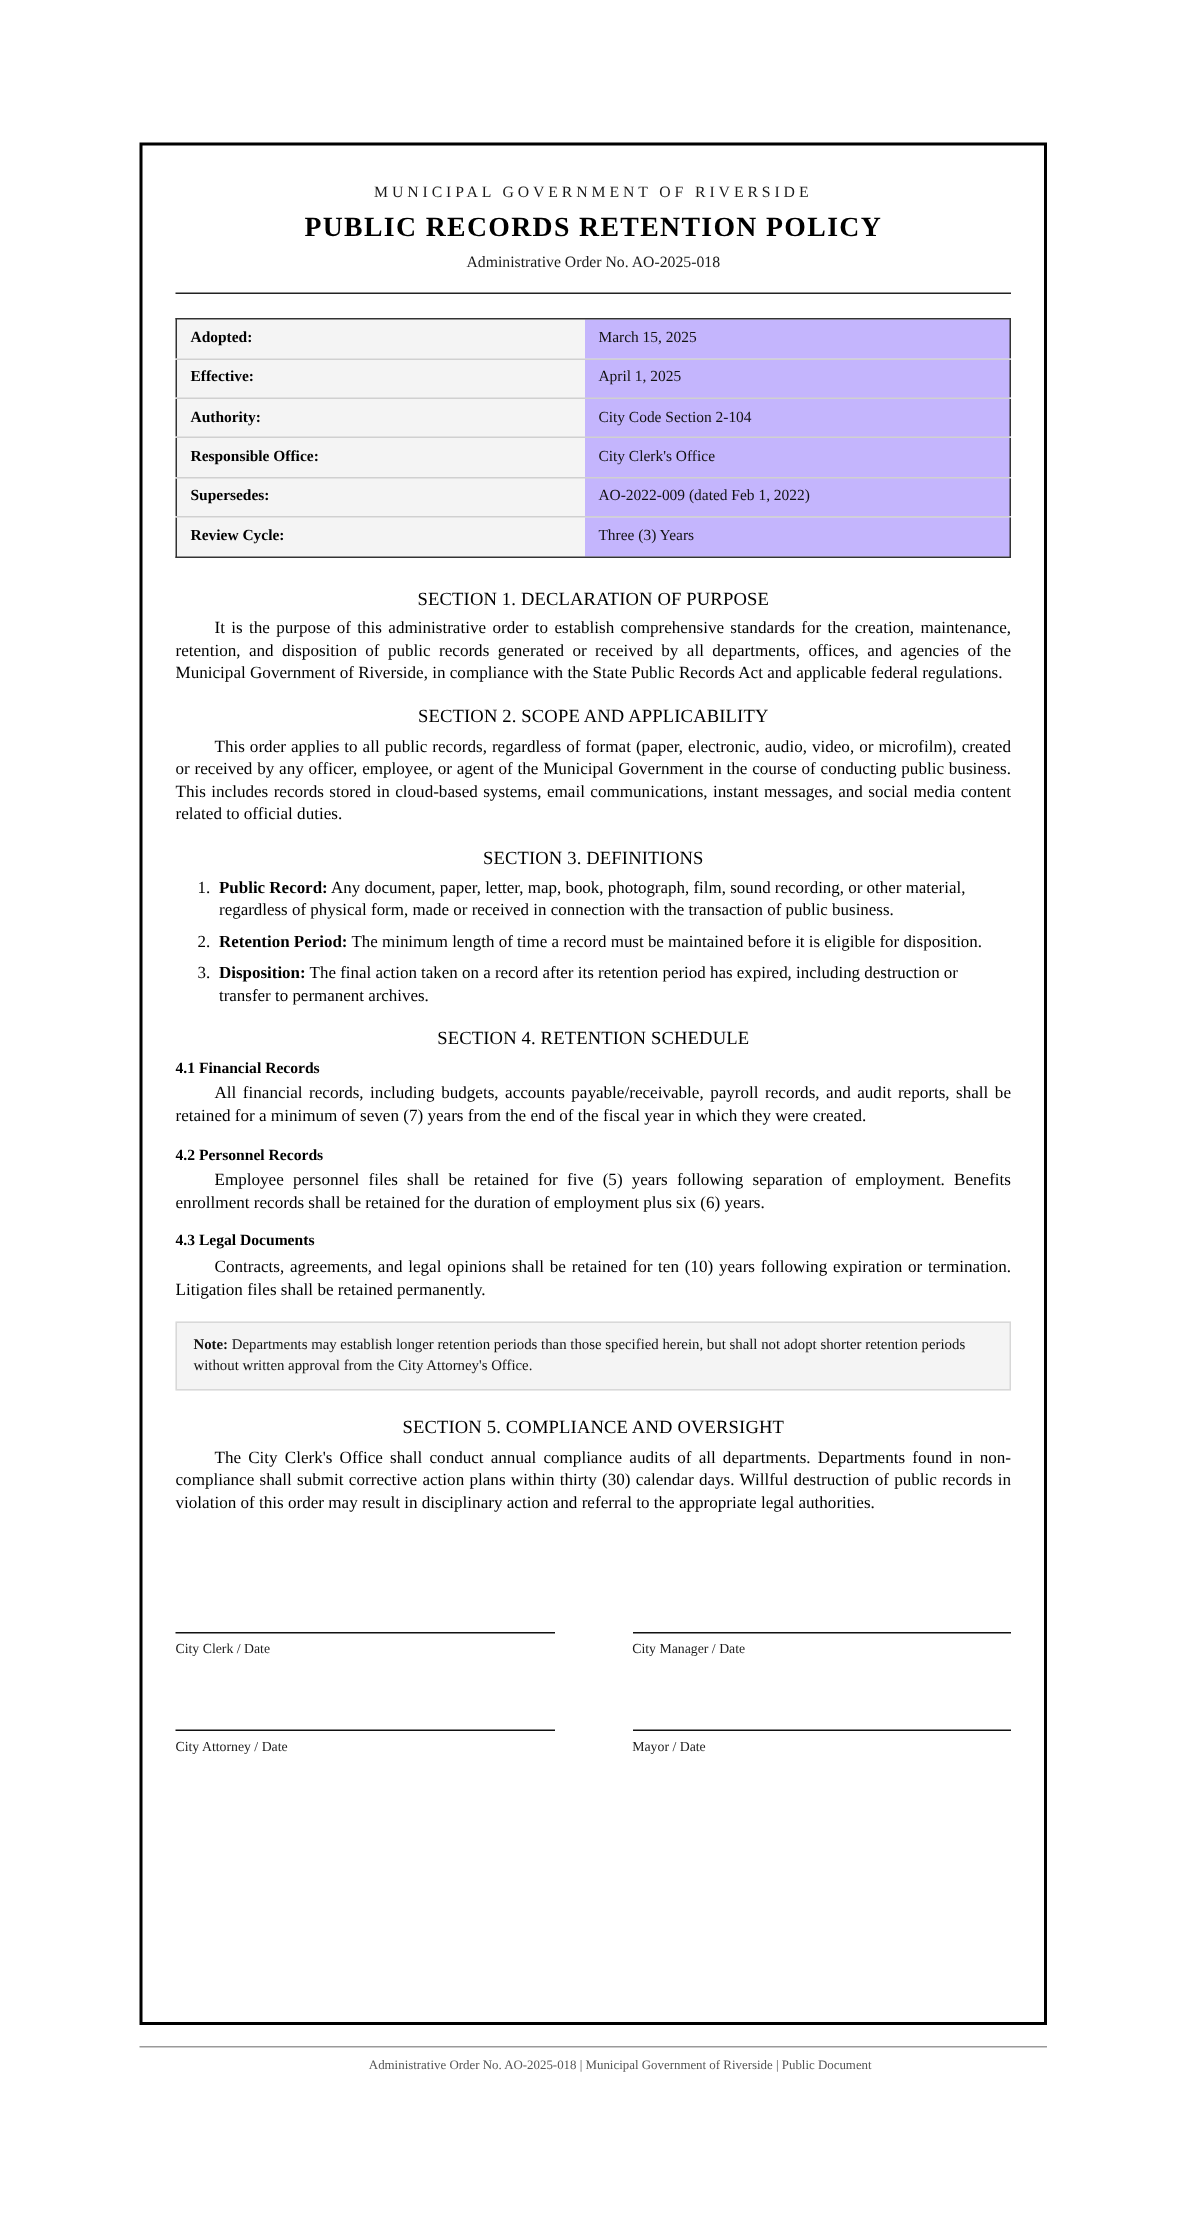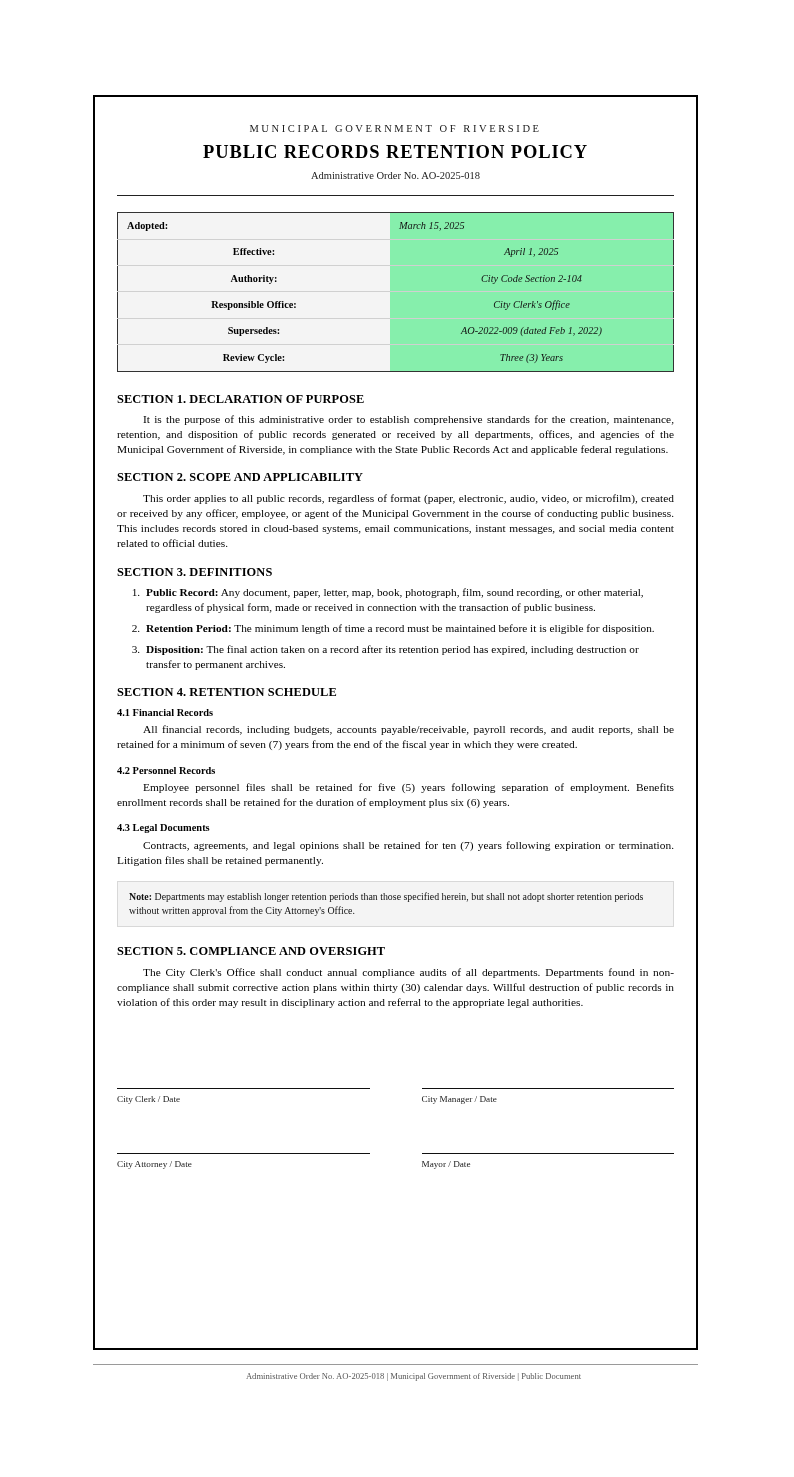--- a/index.html
+++ b/index.html
@@ -94,9 +94,8 @@
     color: #000;
   }
   .meta-value {
-    background: #86efac;
+    background: #c4b5fd;
     color: #111;
-    font-style: italic;
   }
 
   

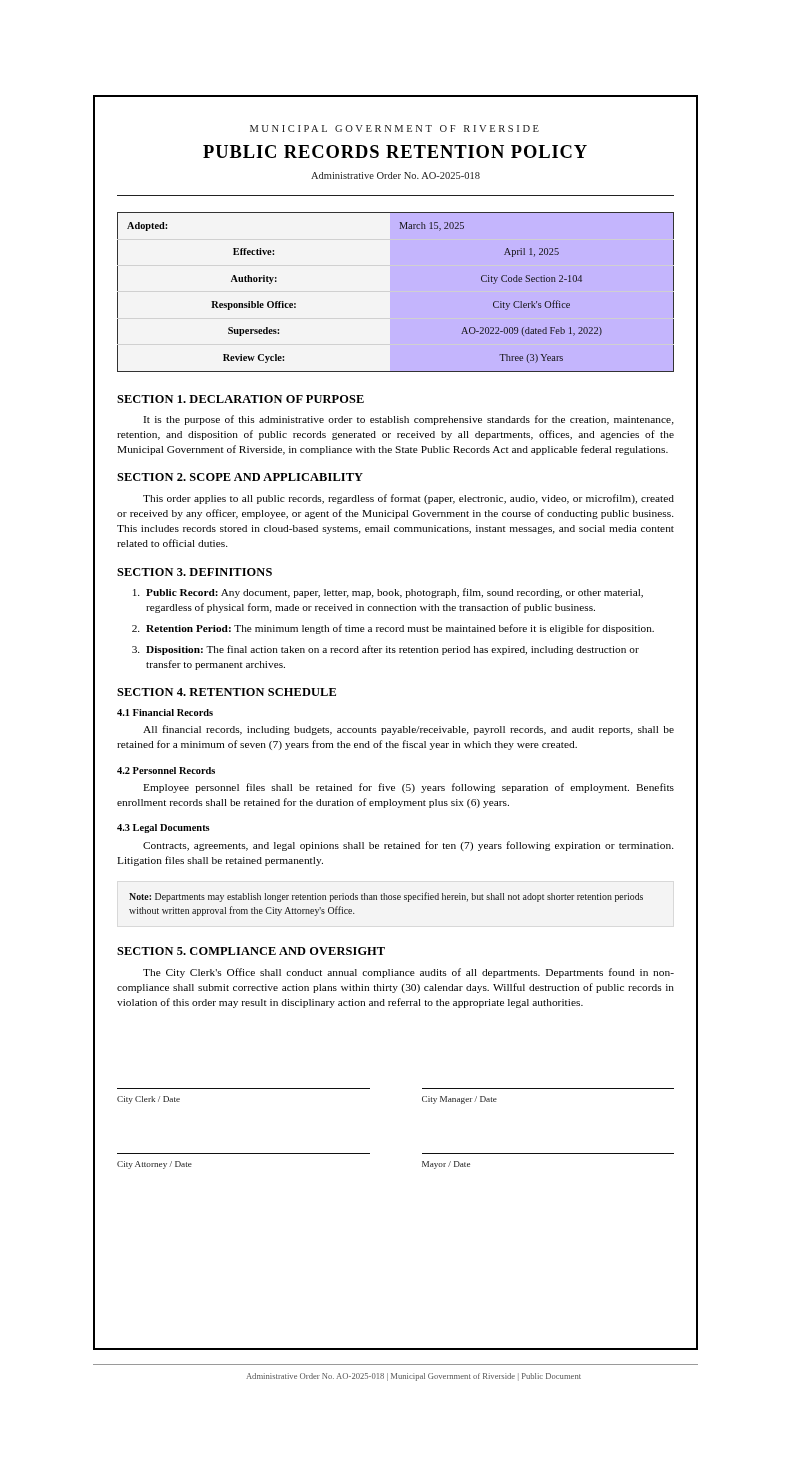--- a/index.html
+++ b/index.html
@@ -79,7 +79,6 @@
   }
   .meta-table tr + tr td {
     border-top: 0.9px solid #d0d0d0;
-    text-align: center;
   }
   .meta-table td {
     padding: 6.5px 9px;

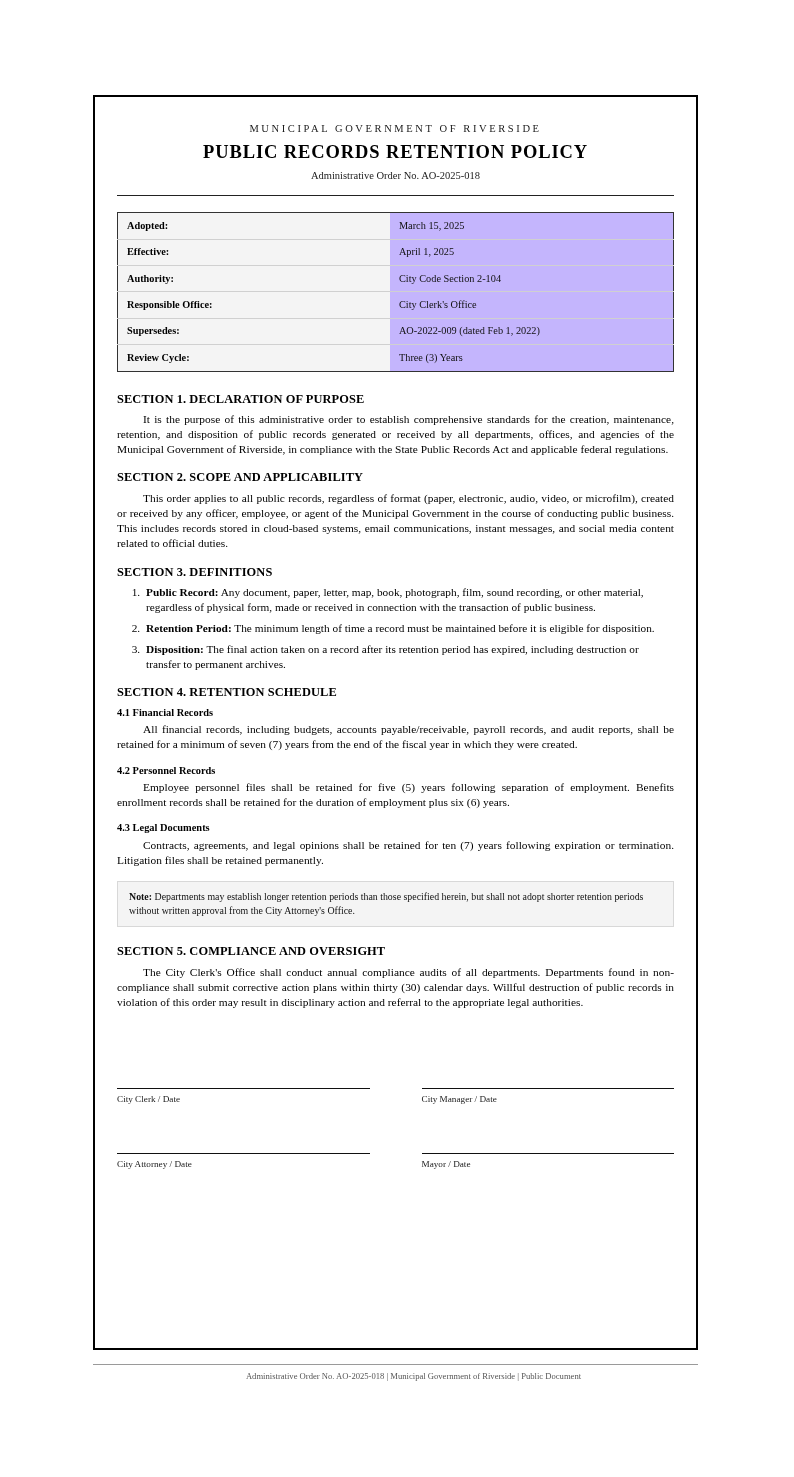--- a/index.html
+++ b/index.html
@@ -100,10 +100,11 @@
   
   .section-heading {
     font-size: 12.4px;
-    font-weight: bold;
+    font-weight: normal;
     margin: 0 0 5px 0;
     line-height: 1.25;
     letter-spacing: 0.1px;
+    text-align: center;
   }
   .section-block { margin-bottom: 13px; }
 

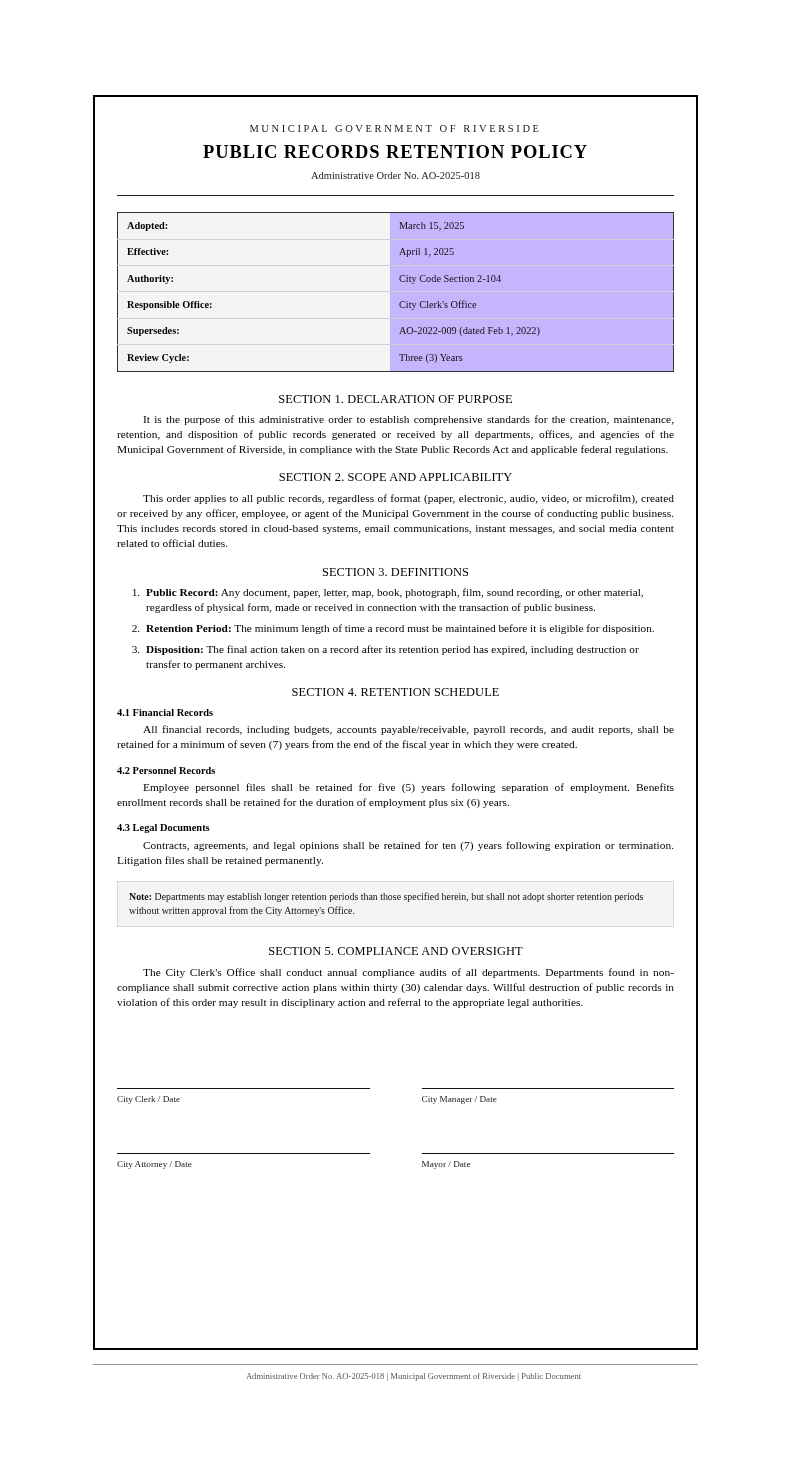--- a/index.html
+++ b/index.html
@@ -276,7 +276,7 @@
 
       <div class="sub-block">
         <div class="sub-heading">4.3 Legal Documents</div>
-        <p class="body-para">Contracts, agreements, and legal opinions shall be retained for ten (7) years following expiration or termination. Litigation files shall be retained permanently.</p>
+        <p class="body-para">Contracts, agreements, and legal opinions shall be retained for ten (10) years following expiration or termination. Litigation files shall be retained permanently.</p>
       </div>
     </div>
 

